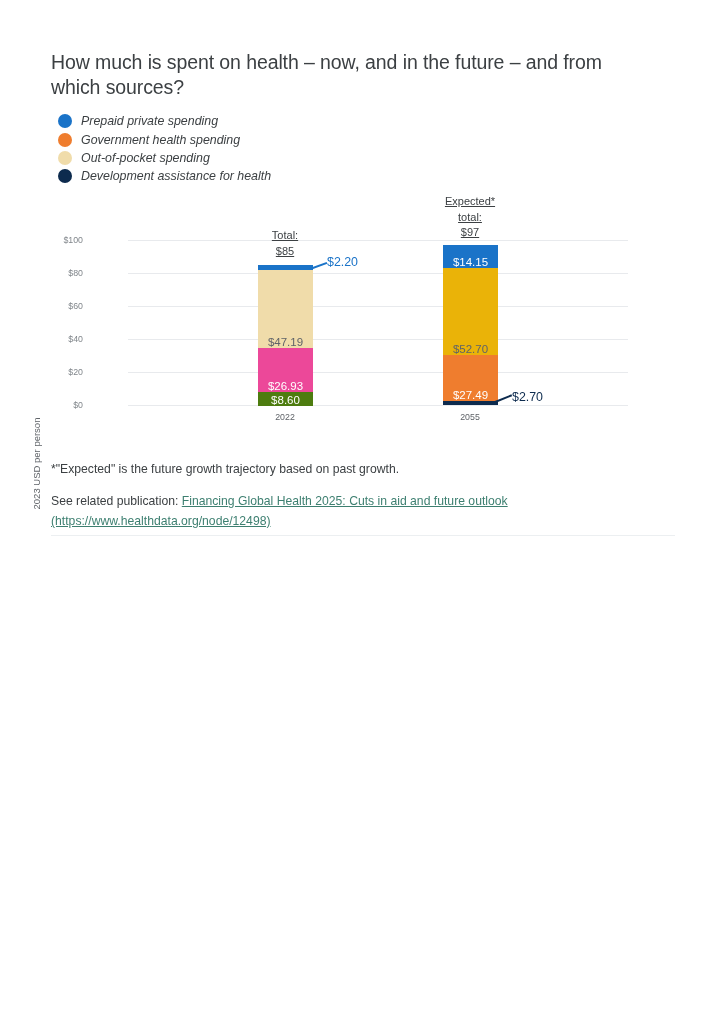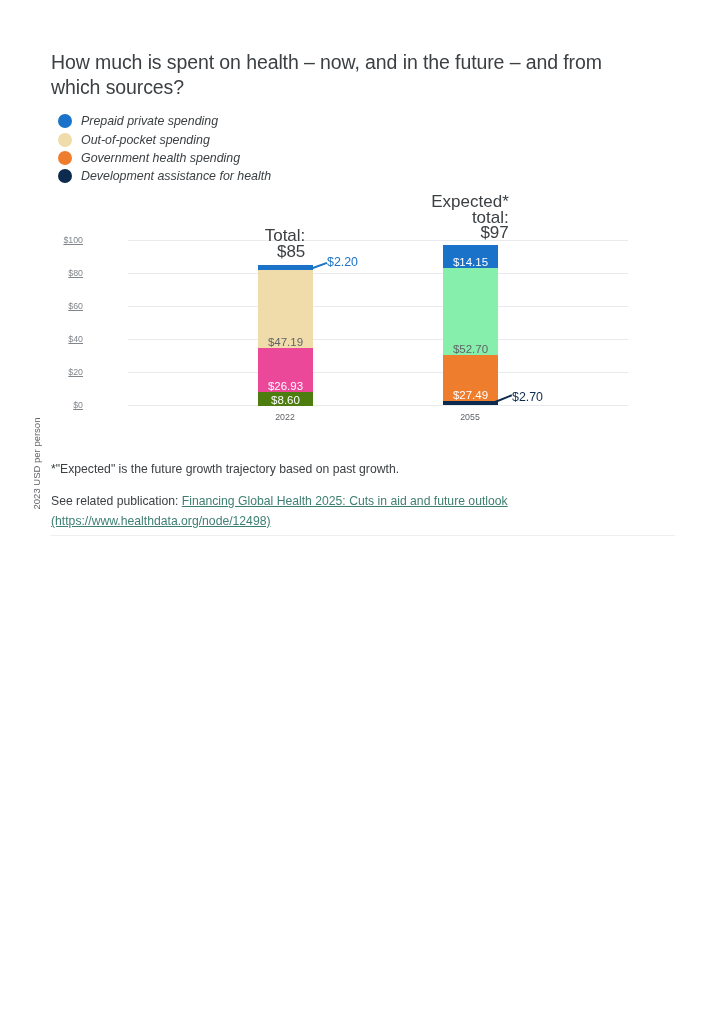--- a/index.html
+++ b/index.html
@@ -181,12 +181,12 @@
     <span class="legend-label">Prepaid private spending</span>
   </div>
   <div class="legend-item">
+    <span class="legend-swatch" style="background:#ef7d2e"></span>
+    <span class="legend-label">Government health spending</span>
+  </div>
+  <div class="legend-item">
     <span class="legend-swatch" style="background:#f0dcaa"></span>
     <span class="legend-label">Out-of-pocket spending</span>
-  </div>
-  <div class="legend-item">
-    <span class="legend-swatch" style="background:#ef7d2e"></span>
-    <span class="legend-label">Government health spending</span>
   </div>
   <div class="legend-item">
     <span class="legend-swatch" style="background:#0d2b4e"></span>

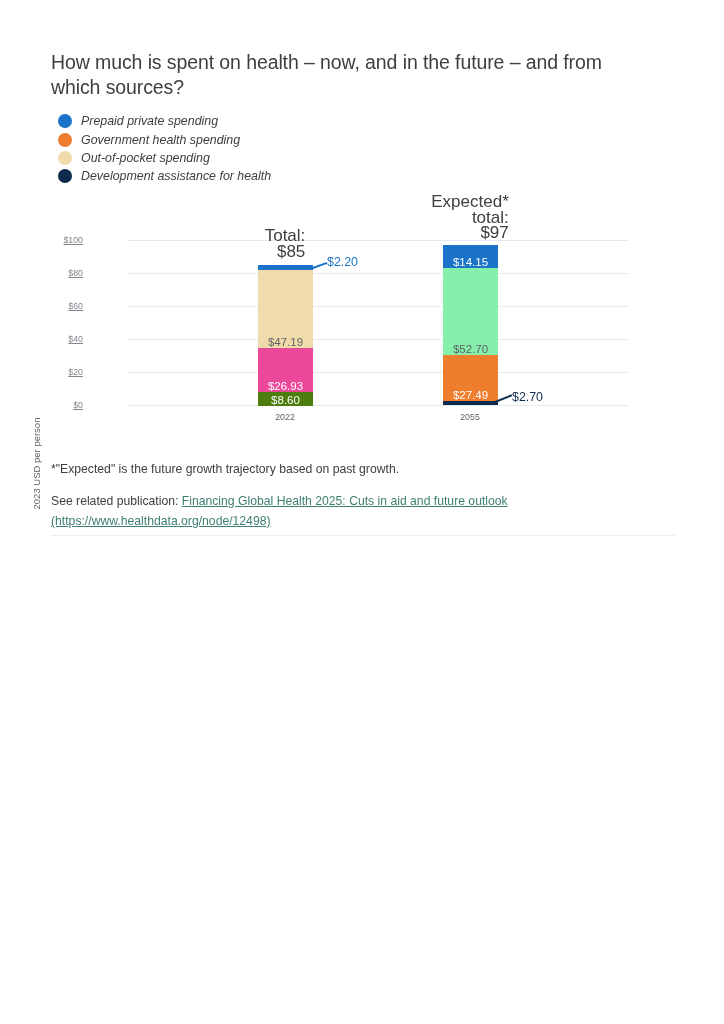--- a/index.html
+++ b/index.html
@@ -119,12 +119,13 @@
 
   .total-label {
     position: absolute;
-    text-align: right;
-    font-size: 17px;
+    text-align: center;
+    font-size: 11px;
     line-height: 15.5px;
     color: #3c4043;
     transform: translateX(-50%);
     white-space: nowrap;
+    text-decoration: underline;
   }
 
   .callout-text {

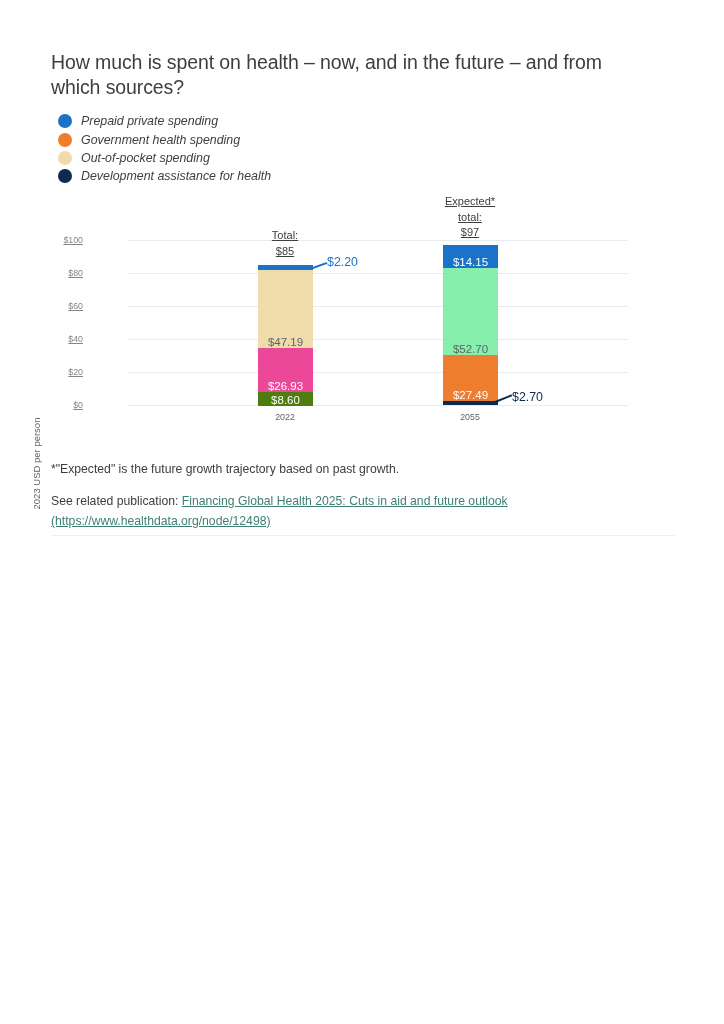--- a/index.html
+++ b/index.html
@@ -93,7 +93,6 @@
     color: #80868b;
     transform: translateY(-50%);
     left: 0;
-    text-decoration: underline;
   }
   .x-tick-label {
     position: absolute;

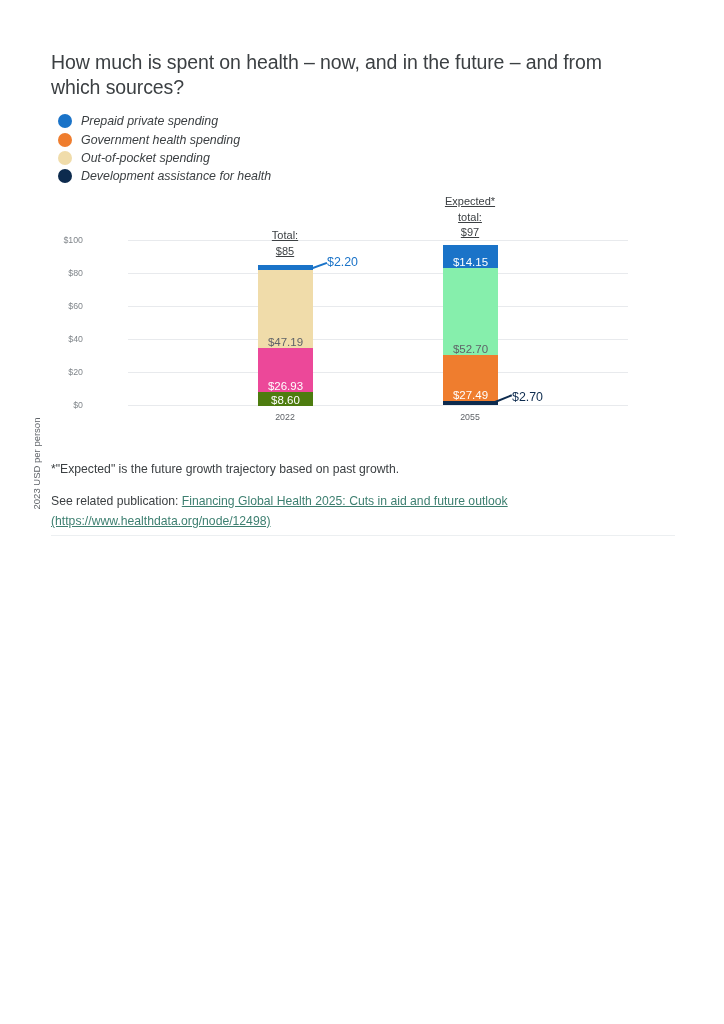--- a/index.html
+++ b/index.html
@@ -246,7 +246,7 @@
     <span class="seg-label" style="color:#ffffff">$14.15</span>
   </div>
 
-  <div class="bar-seg" style="left:443px; top:78.2px; width:55px; height:87.0px; background:#86efac">
+  <div class="bar-seg" style="left:443px; top:78.2px; width:55px; height:87.0px; background:#eab308">
     <span class="seg-label" style="color:#5f6368">$52.70</span>
   </div>
 

